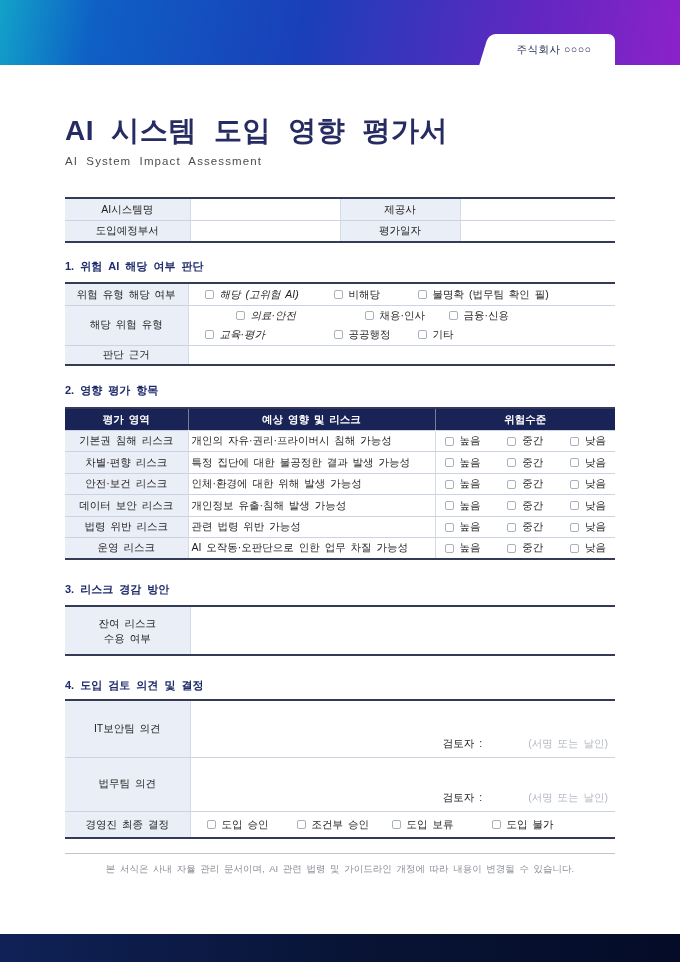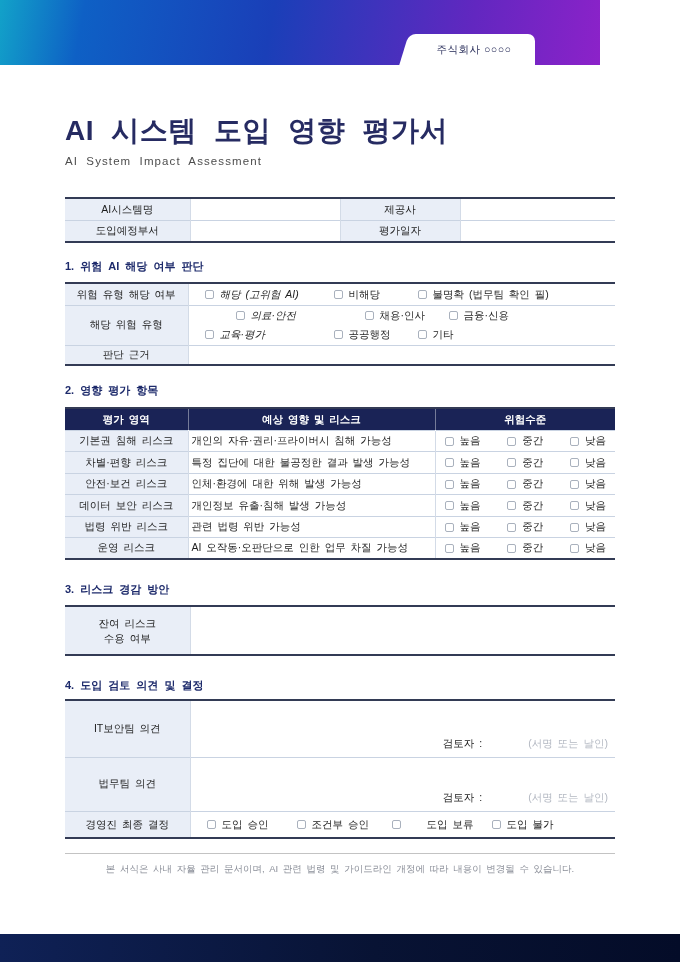--- a/index.html
+++ b/index.html
@@ -11,7 +11,7 @@
   }
   
   .topbar {
-    position:absolute; top:0; left:0; width:600px; height:65px;
+    position:absolute; top:0; left:0; width:680px; height:65px;
     background:linear-gradient(100deg,#12a2c9 0%,#0e60c5 14%,#1a3fb8 45%,#6227c0 78%,#8c22c9 100%);
   }
   .tab {

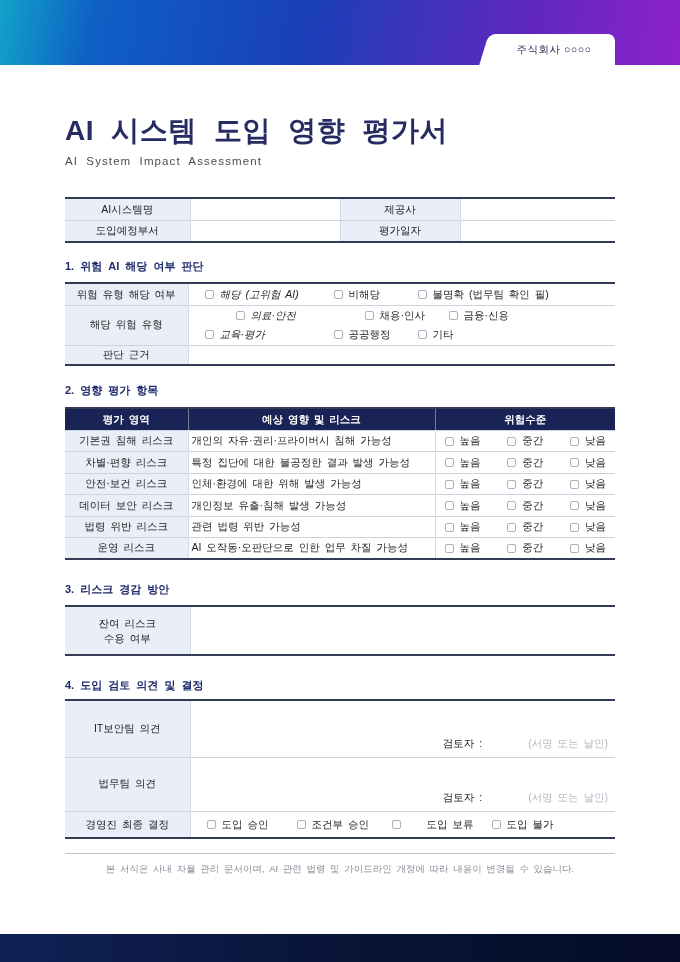--- a/index.html
+++ b/index.html
@@ -59,7 +59,7 @@
   .opt { display:inline-flex; align-items:center; white-space:nowrap; word-spacing:2px; }
   .optrow { display:flex; align-items:center; padding-left:16px; }
   .ow1 { width:129px;font-style:italic; } .ow2 { width:84px; }
-  .dw1 { width:90px; } .dw2 { width:95px; } .dw3 { width:100px;gap:20px; }
+  .dw1 { width:90px; } .dw2 { width:95px; } .dw3 { width:100px; }
   
   table.tbl th {
     background:#1a2356; color:#ffffff; font-weight:bold; height:22px;

